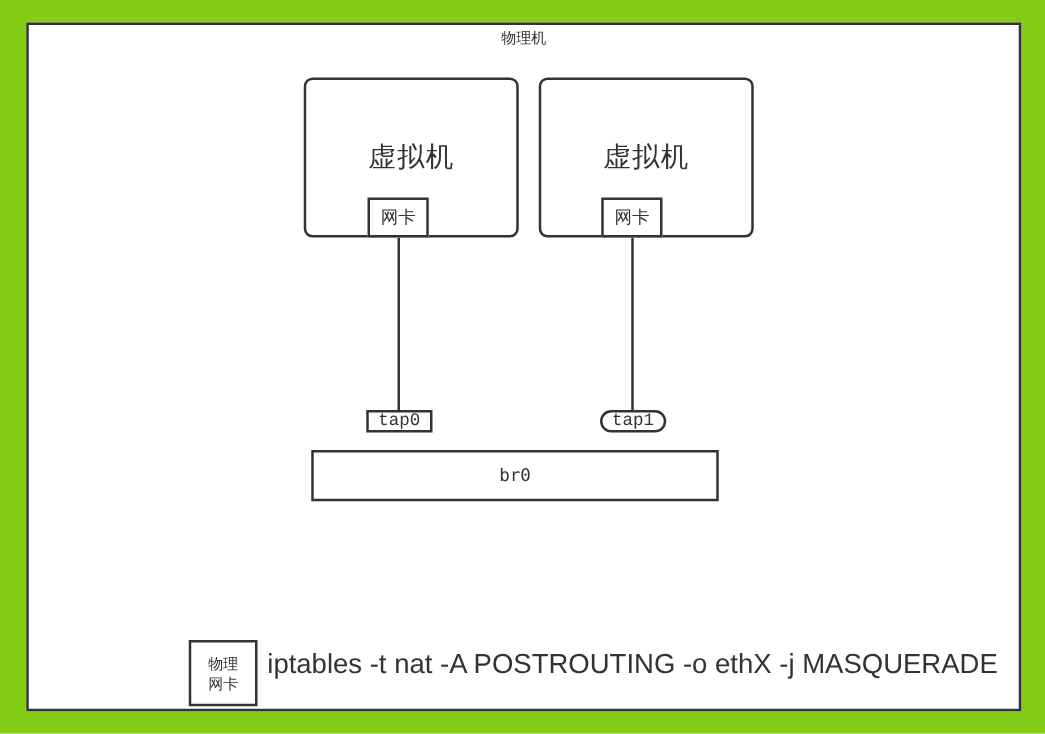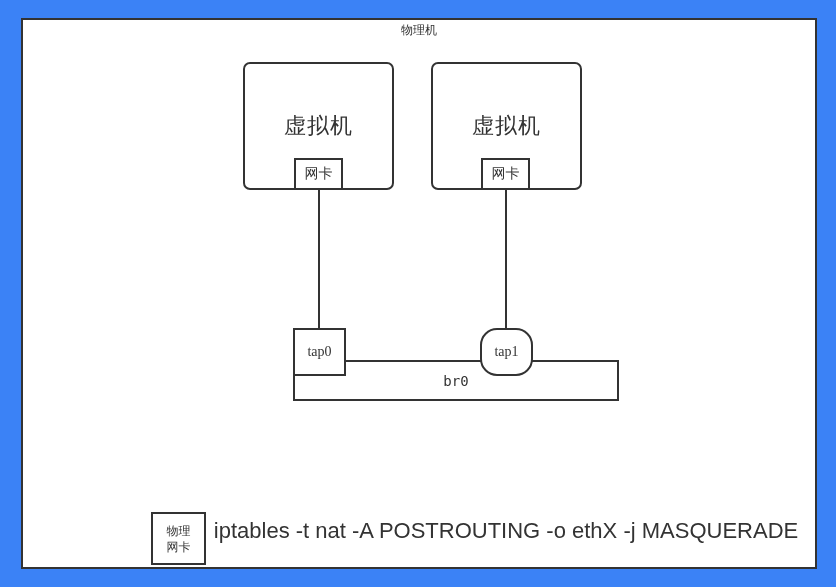--- a/index.html
+++ b/index.html
@@ -12,7 +12,7 @@
     position: relative;
     width: 836px;
     height: 587px;
-    background: #3b82f6;
+    background: #84cc16;
     overflow: hidden;
   }
   .abs { position: absolute; }

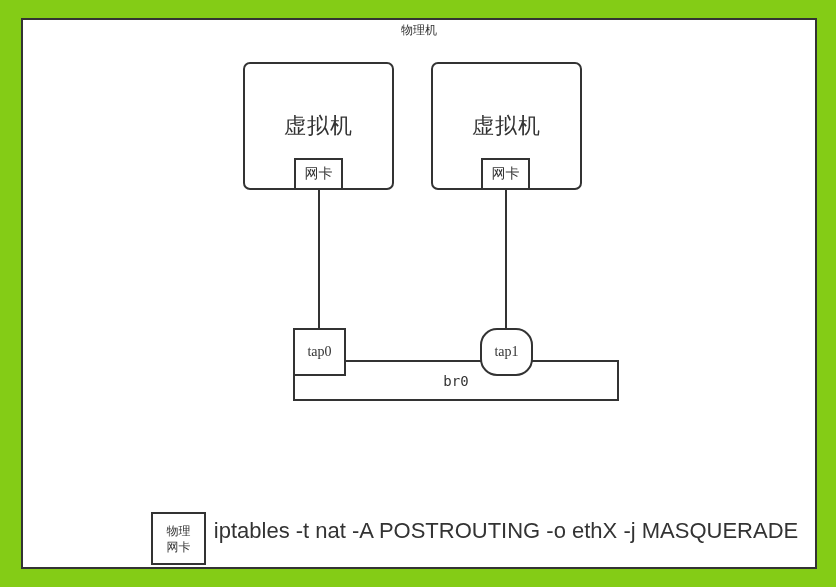--- a/index.html
+++ b/index.html
@@ -41,7 +41,7 @@
   }
   
   .vm-box {
-    width: 151px; height: 128px;
+    width: 172px; height: 128px;
     border-radius: 7px;
     z-index: 1;
   }

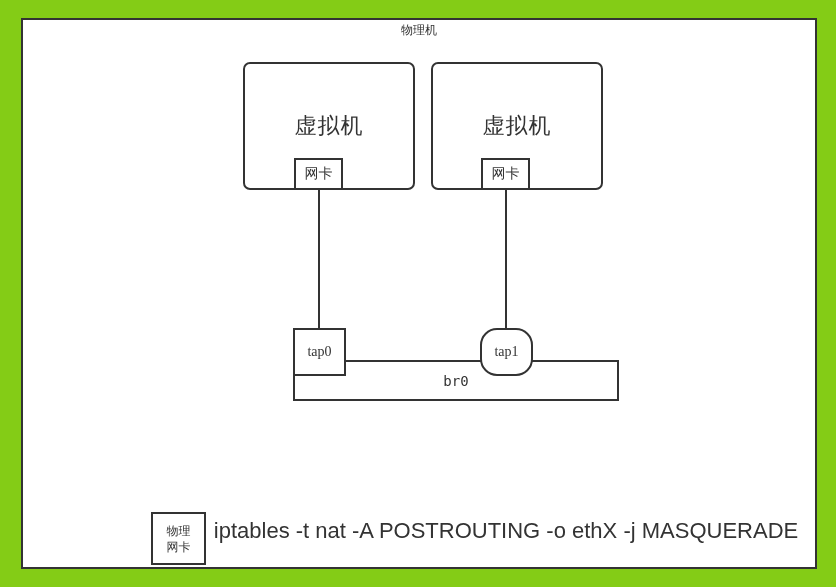--- a/index.html
+++ b/index.html
@@ -69,8 +69,8 @@
   .connector-2 { left: 505px; top: 190px; }
   
   .tap-box {
-    width: 53px; height: 48px;
-    font-family: Liberation Serif, serif;
+    width: 53px; height: 18px;
+    font-family: Liberation Mono, monospace;
     font-size: 14px;
     z-index: 2;
     text-align: right;

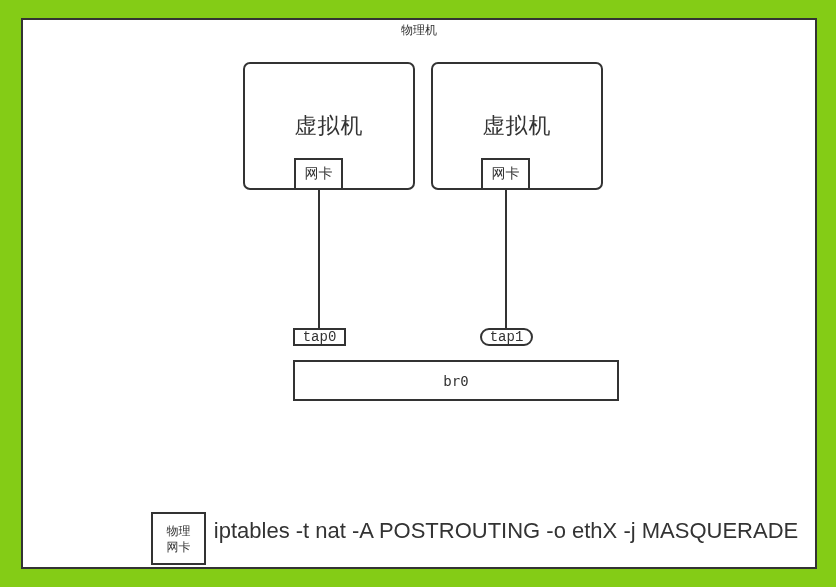--- a/index.html
+++ b/index.html
@@ -84,7 +84,6 @@
     font-family: "DejaVu Sans Mono", "Liberation Mono", monospace;
     font-size: 14px;
     z-index: 1;
-    margin-left: 44px;
   }
   
   .sysctl-text {

